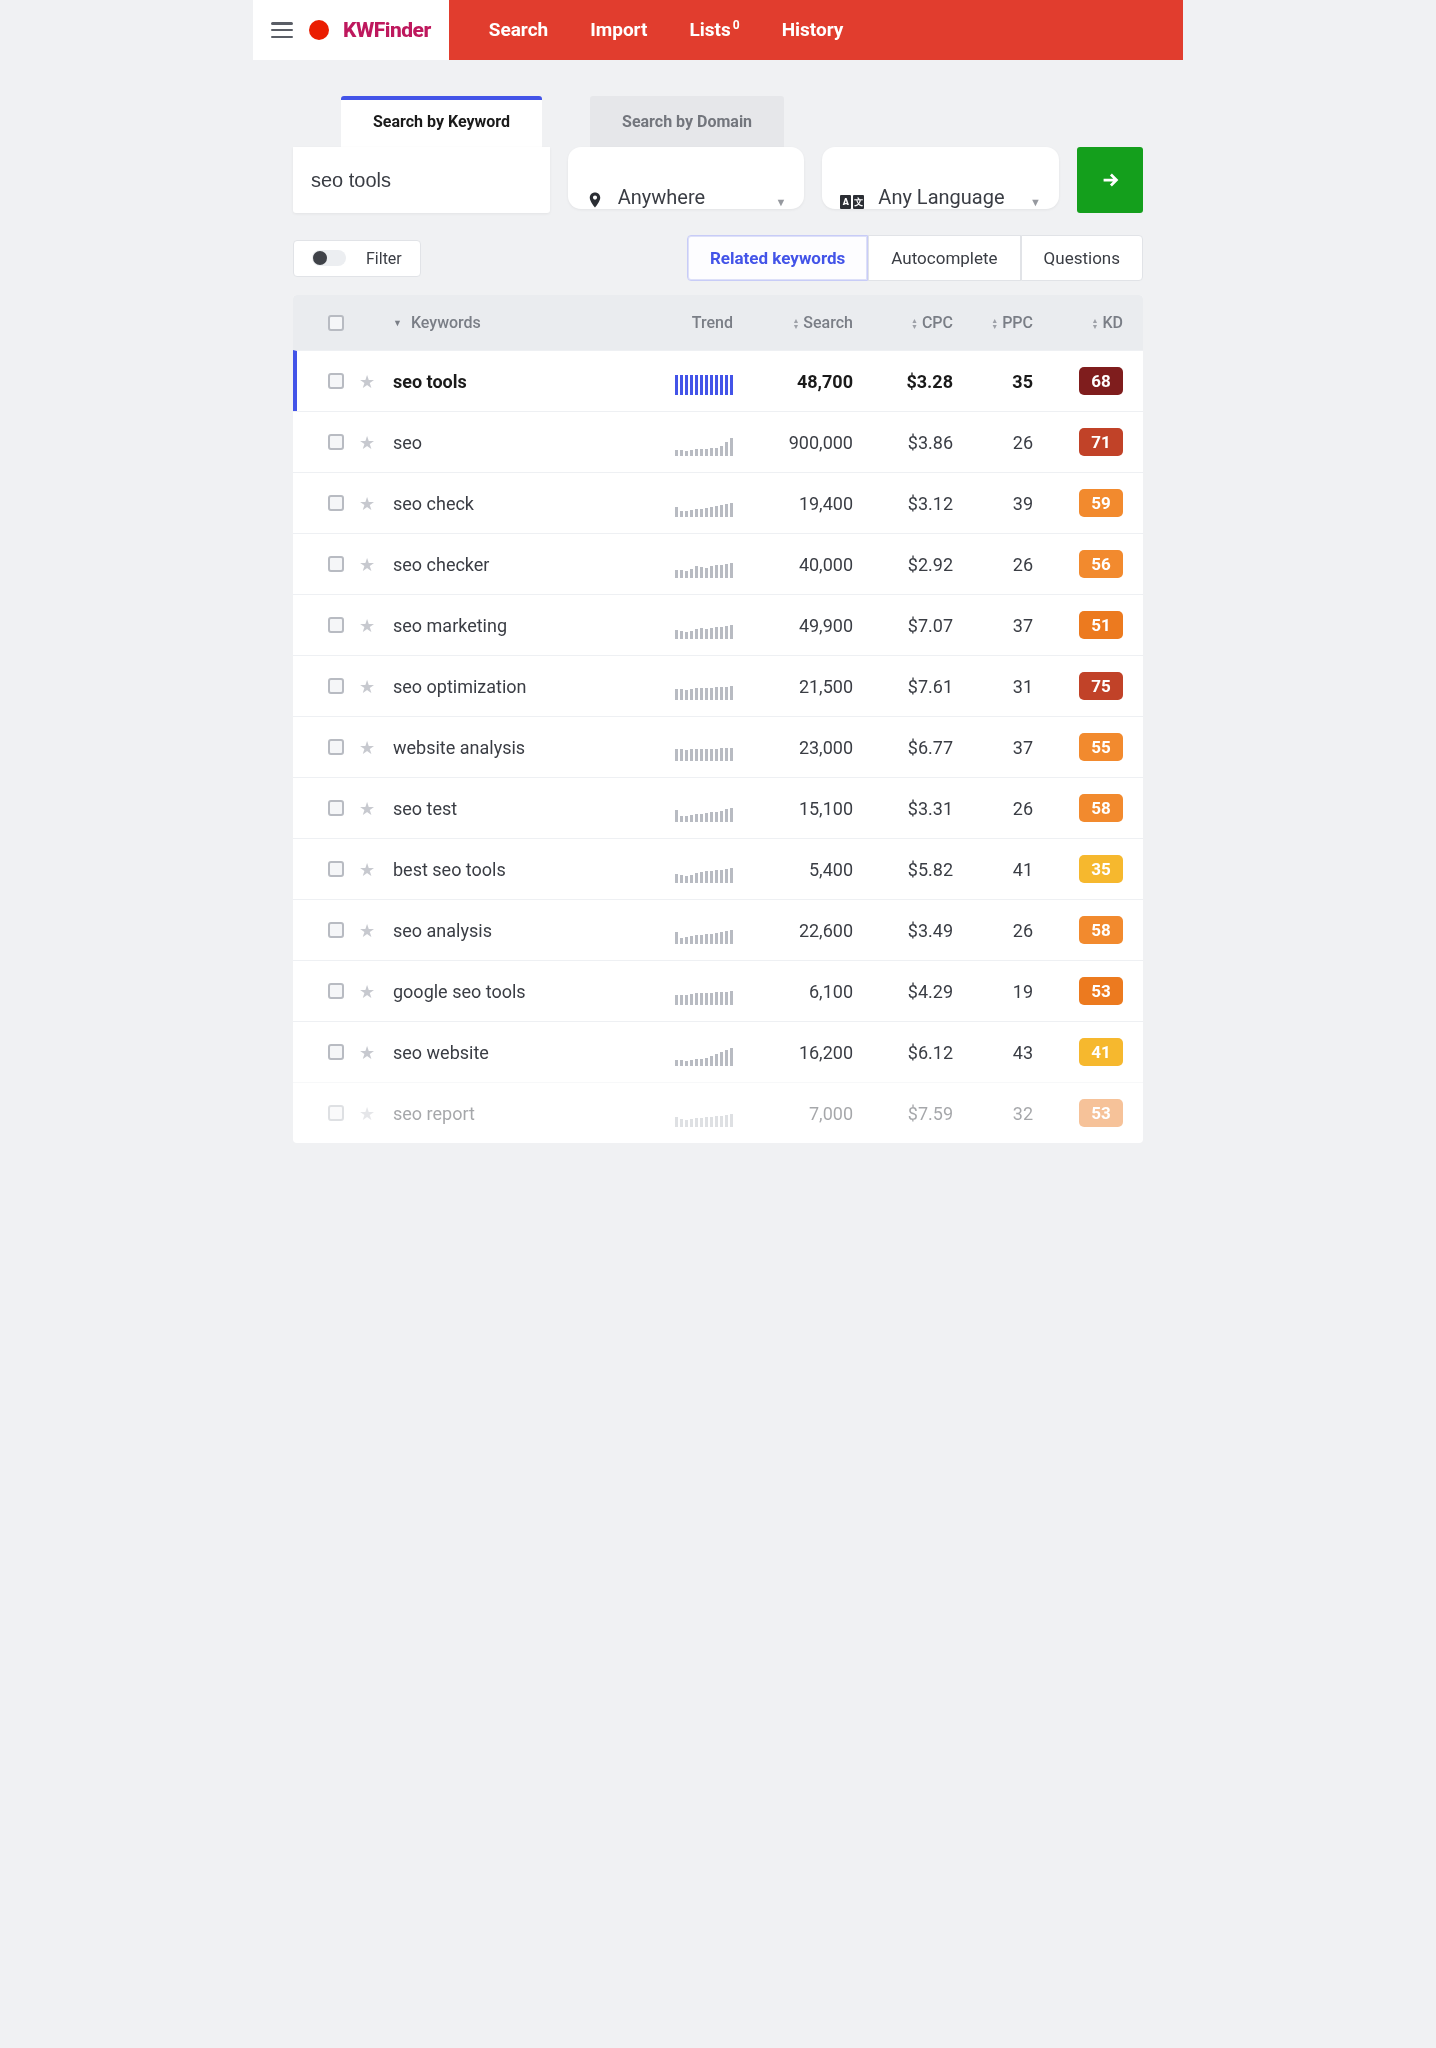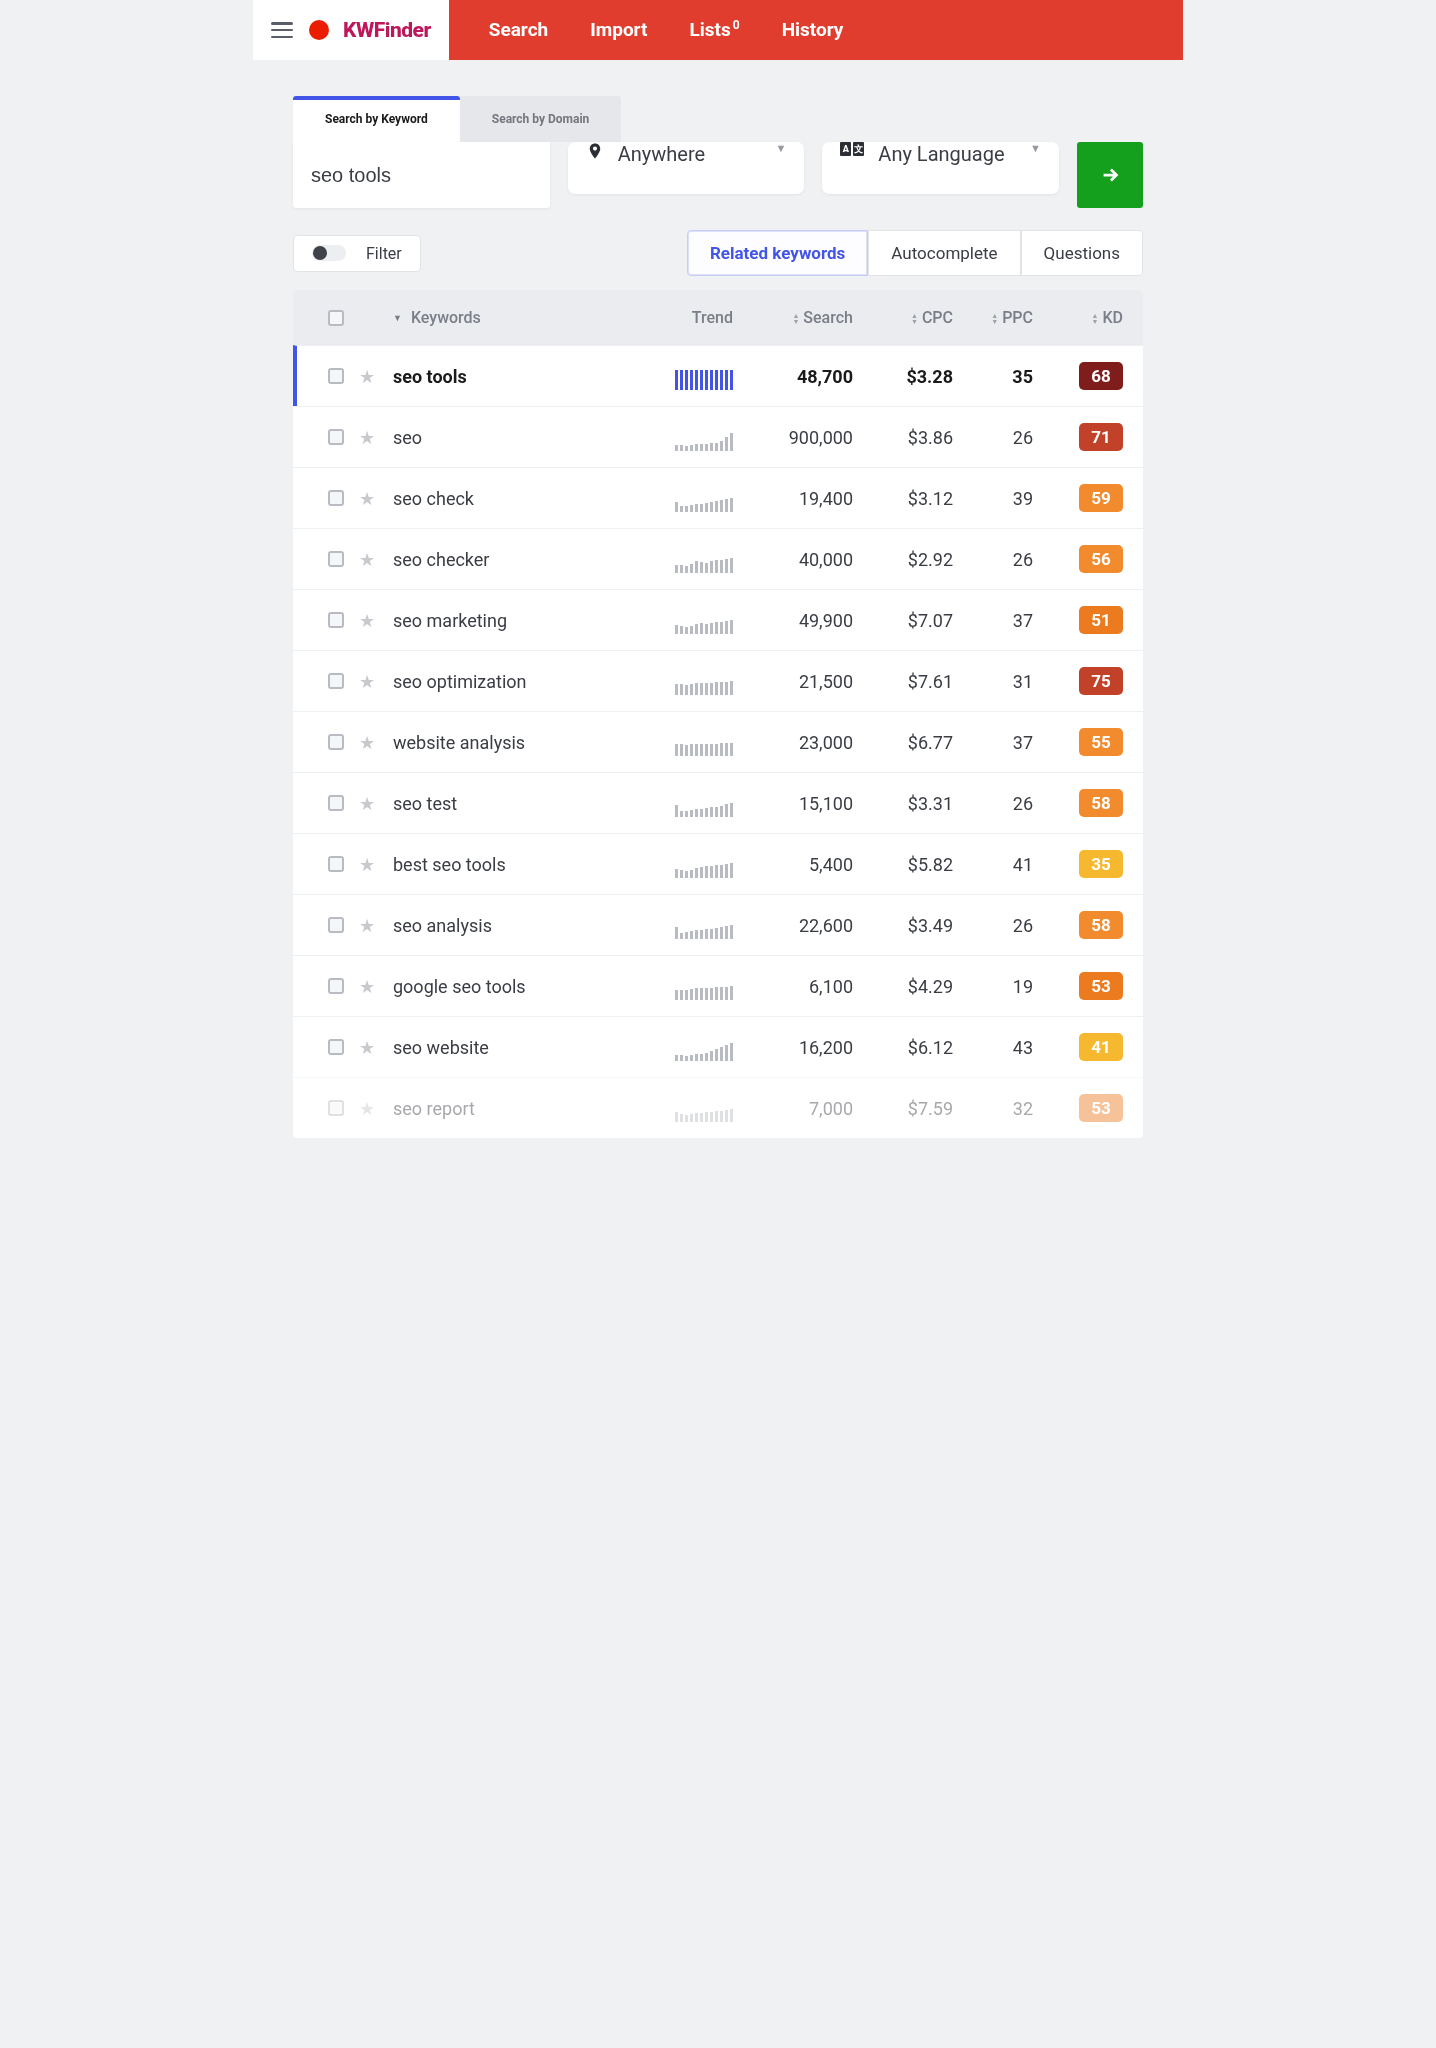--- a/index.html
+++ b/index.html
@@ -20,7 +20,7 @@
 
 .search-section { padding: 36px 40px 0; }
 .tabs { display: flex; }
-.tab { padding: 16px 32px; font-weight: 700; font-size: 12px; cursor: pointer; color: #73767d; background: #e6e7ea; border-top-left-radius: 3px; border-top-right-radius: 3px; }
+.tab { padding: 16px 32px; font-weight: 700; font-size: 16px; cursor: pointer; color: #73767d; background: #e6e7ea; border-top-left-radius: 3px; border-top-right-radius: 3px; margin-left: 48px; }
 .tab.active { background: #fff; color: #1a1a1a; border-top: 4px solid #4354e8; padding-top: 12px; }
 .search-row { display: flex; gap: 18px; margin-top: 0; }
 .search-box { flex: 1.1; background: #fff; border-radius: 0 0 3px 3px; padding: 0 18px; display: flex; align-items: center; height: 66px; box-shadow: 0 1px 3px rgba(0,0,0,0.06); }

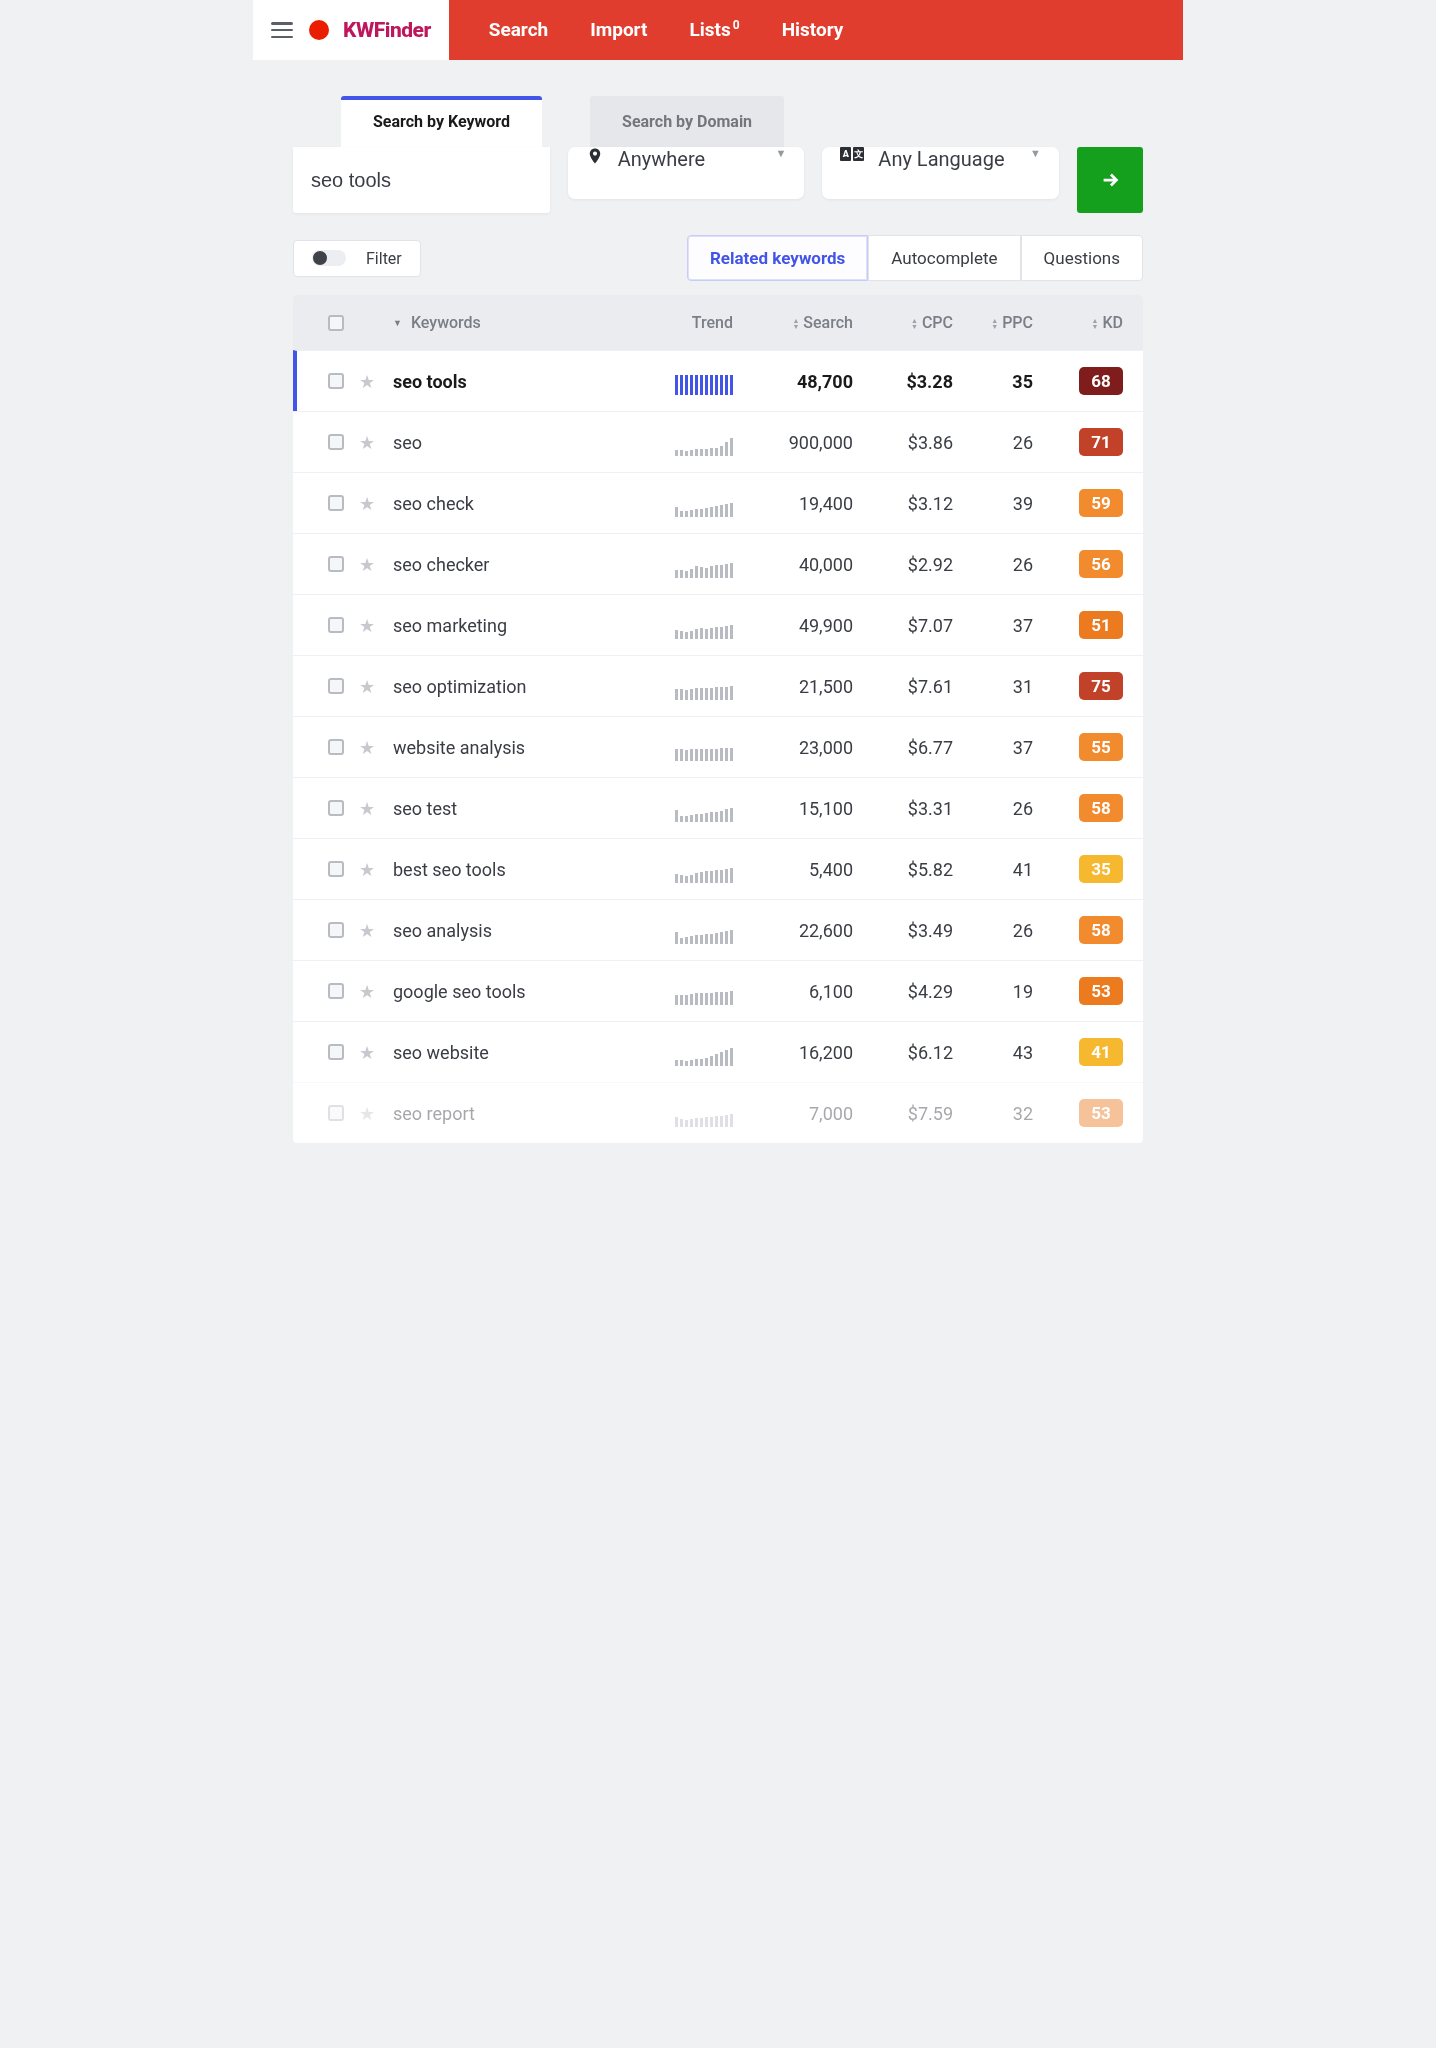--- a/index.html
+++ b/index.html
@@ -25,7 +25,7 @@
 .search-row { display: flex; gap: 18px; margin-top: 0; }
 .search-box { flex: 1.1; background: #fff; border-radius: 0 0 3px 3px; padding: 0 18px; display: flex; align-items: center; height: 66px; box-shadow: 0 1px 3px rgba(0,0,0,0.06); }
 .search-box input { border: none; outline: none; font-size: 20px; width: 100%; color: #3a3d44; }
-.select-box { flex: 1; background: #fff; border-radius: 7px; height: 52px; display: flex; align-items: flex-start; padding: 0 18px; gap: 14px; box-shadow: 0 1px 3px rgba(0,0,0,0.06); cursor: pointer; }
+.select-box { flex: 1; background: #fff; border-radius: 13px; height: 62px; display: flex; align-items: flex-end; padding: 0 18px; gap: 14px; box-shadow: 0 1px 3px rgba(0,0,0,0.06); cursor: pointer; }
 .select-box .label { font-size: 20px; color: #3a3d44; flex: 1; }
 .select-box .caret { color: #96999f; font-size: 11px; }
 .go-btn { width: 66px; height: 66px; background: #149f1c; border-radius: 3px; display: flex; align-items: center; justify-content: center; cursor: pointer; color: #fff; font-size: 24px; font-weight: bold; }

